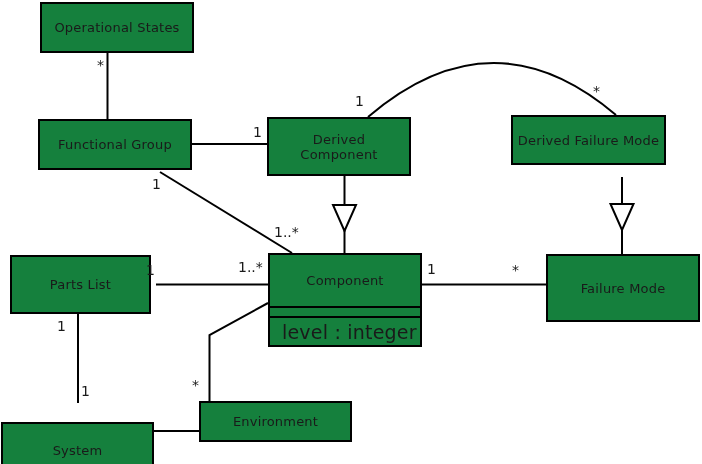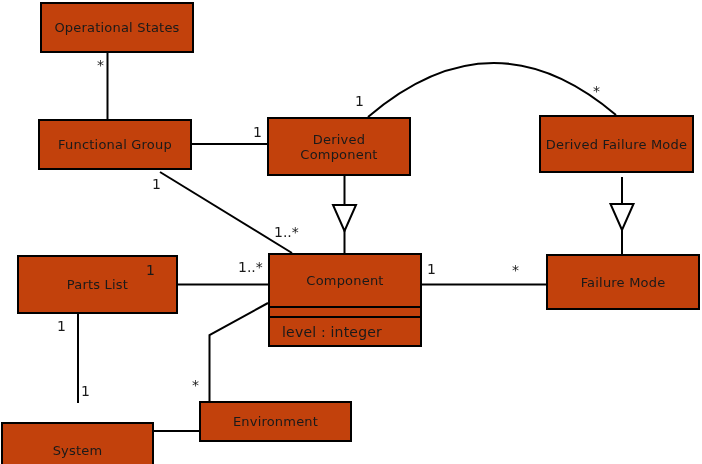--- a/index.html
+++ b/index.html
@@ -6,7 +6,7 @@
   body{width:702px;height:464px;position:relative;overflow:hidden;
        font-family:"DejaVu Sans",sans-serif;color:#1a1a1a;}
   svg.wires{position:absolute;left:0;top:0;width:702px;height:464px;}
-  .uml-box{position:absolute;box-sizing:border-box;background:#c2410c;
+  .uml-box{position:absolute;box-sizing:border-box;background:#15803d;
            border:2px solid #000;display:flex;align-items:center;justify-content:center;
            font-size:13px;letter-spacing:.2px;text-align:center;}
   .uml-box .lbl{padding:0 4px;}

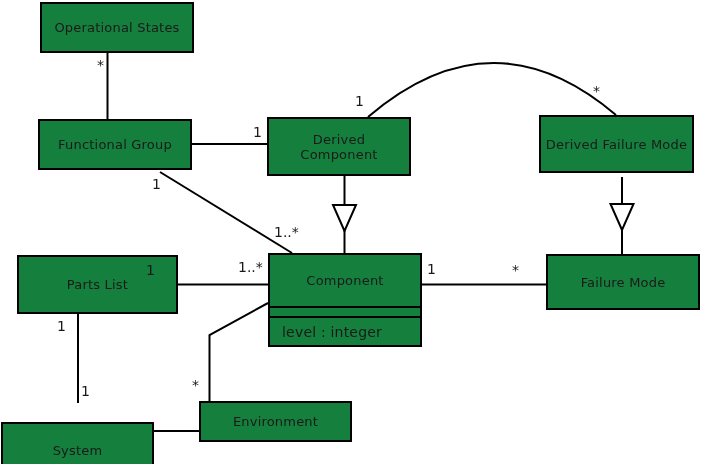--- a/index.html
+++ b/index.html
@@ -61,7 +61,7 @@
   <span class="lbl">Derived Component</span>
 </div>
 
-<div class="uml-box" style="left:539px;top:115px;width:155px;height:58px">
+<div class="uml-box" style="left:511px;top:115px;width:155px;height:50px">
   <span class="lbl">Derived Failure Mode</span>
 </div>
 

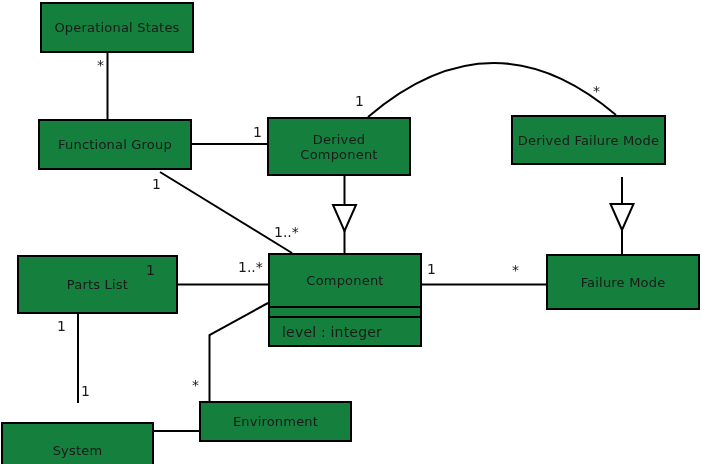--- a/index.html
+++ b/index.html
@@ -65,7 +65,7 @@
   <span class="lbl">Derived Failure Mode</span>
 </div>
 
-<div class="uml-box" style="left:17px;top:255px;width:161px;height:59px">
+<div class="uml-box" style="left:10px;top:255px;width:141px;height:59px">
   <span class="lbl">Parts List</span>
 </div>
 

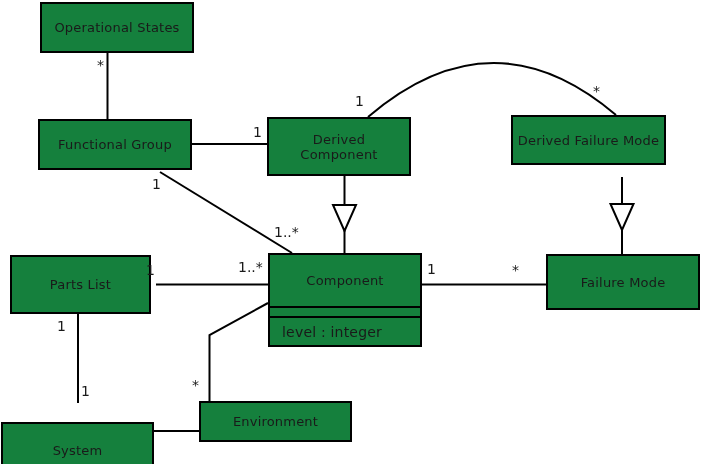--- a/index.html
+++ b/index.html
@@ -78,7 +78,7 @@
   </div>
 </div>
 
-<div class="uml-box" style="left:546px;top:254px;width:154px;height:56px">
+<div class="uml-box" style="left:546px;top:254px;width:154px;height:68px">
   <span class="lbl">Failure Mode</span>
 </div>
 

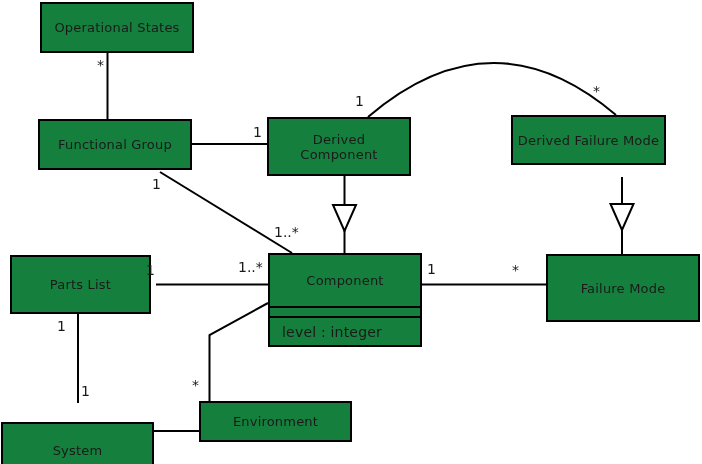--- a/index.html
+++ b/index.html
@@ -12,7 +12,7 @@
   .uml-box .lbl{padding:0 4px;}
   .uml-box.two-comp{flex-direction:column;align-items:stretch;justify-content:flex-start;padding:0;gap:8px;}
   .comp-name{flex:1;display:flex;align-items:center;justify-content:center;border-bottom:2px solid #000;}
-  .comp-attrs{height:27px;display:flex;align-items:center;border-top:2px solid #000;padding-left:12px;font-size:14px;}
+  .comp-attrs{height:27px;display:flex;align-items:center;border-top:2px solid #000;padding-left:12px;font-size:19px;}
   .mult{position:absolute;font-size:14px;line-height:1;color:#1a1a1a;white-space:nowrap;}
 </style>
 </head>

